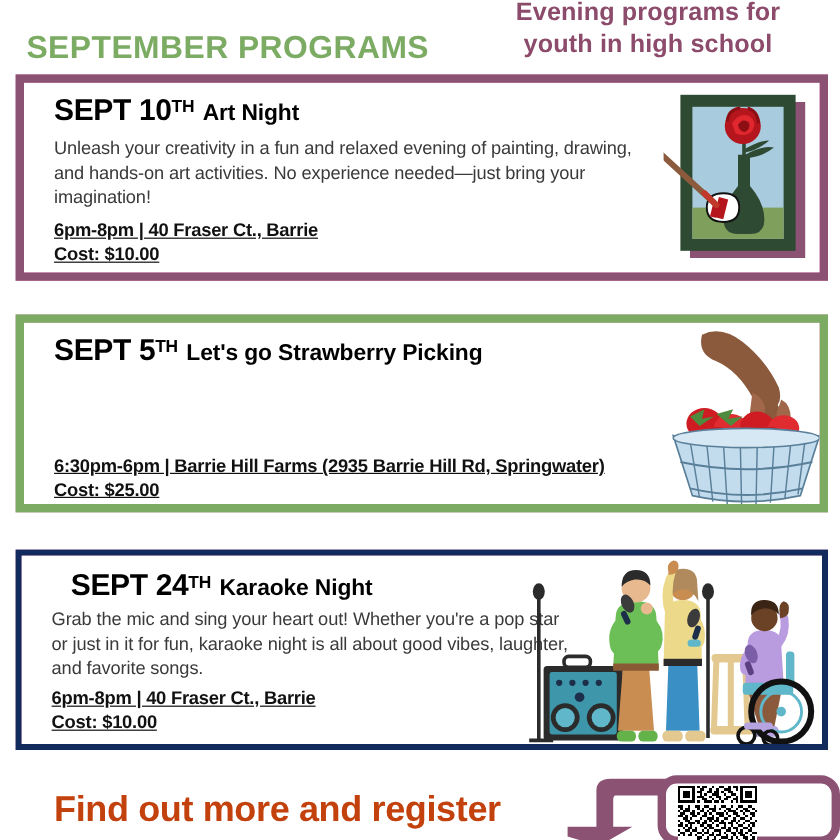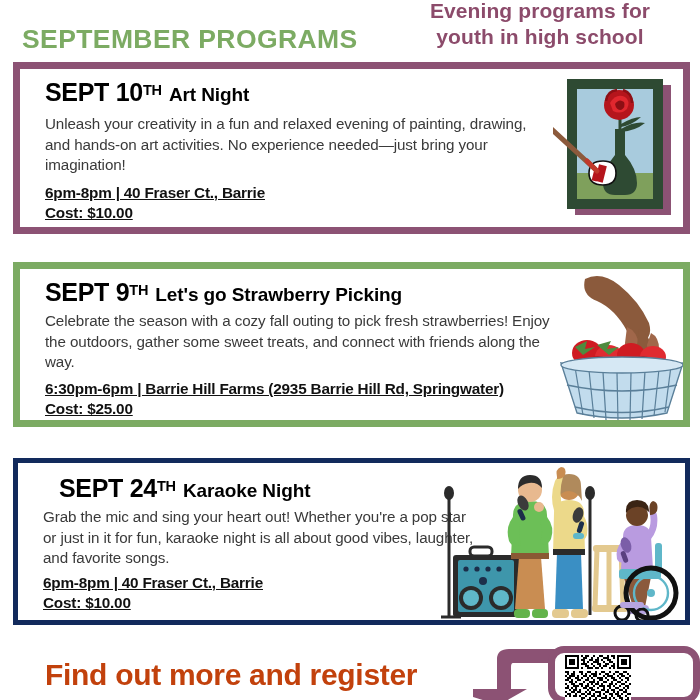--- a/index.html
+++ b/index.html
@@ -228,7 +228,7 @@
     <div class="card-inner">
 
       <div class="card-head">
-        <span class="head-date">SEPT 9</span><span class="head-sup">TH</span><span class="head-name">Let's go Strawberry Picking</span>
+        <span class="head-date">SEPT 5</span><span class="head-sup">TH</span><span class="head-name">Let's go Strawberry Picking</span>
       </div>
 
       <div class="card-desc">Celebrate the season with a cozy fall outing to pick fresh strawberries! Enjoy the outdoors, gather some sweet treats, and connect with friends along the way.</div>

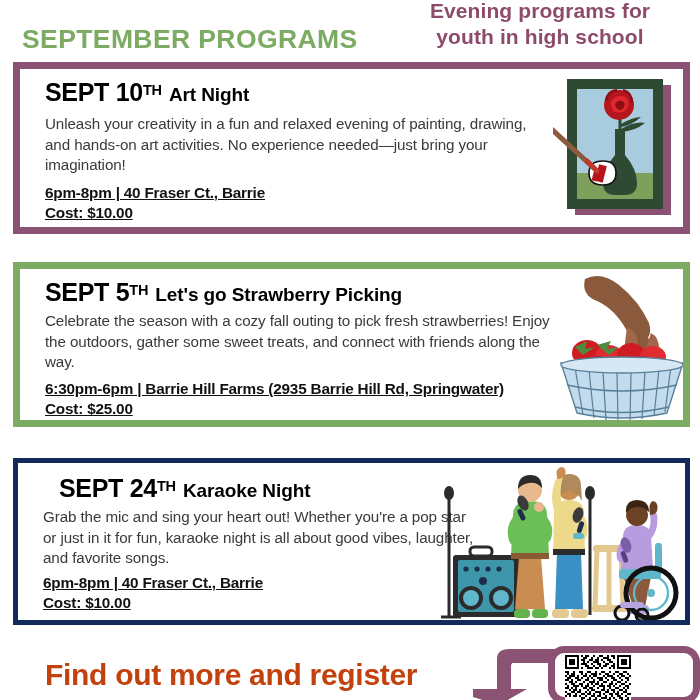--- a/index.html
+++ b/index.html
@@ -231,7 +231,6 @@
         <span class="head-date">SEPT 5</span><span class="head-sup">TH</span><span class="head-name">Let's go Strawberry Picking</span>
       </div>
 
-      <div class="card-desc">Celebrate the season with a cozy fall outing to pick fresh strawberries! Enjoy the outdoors, gather some sweet treats, and connect with friends along the way.</div>
 
       <div class="card-meta">
         <div>6:30pm-6pm | Barrie Hill Farms (2935 Barrie Hill Rd, Springwater)</div>

